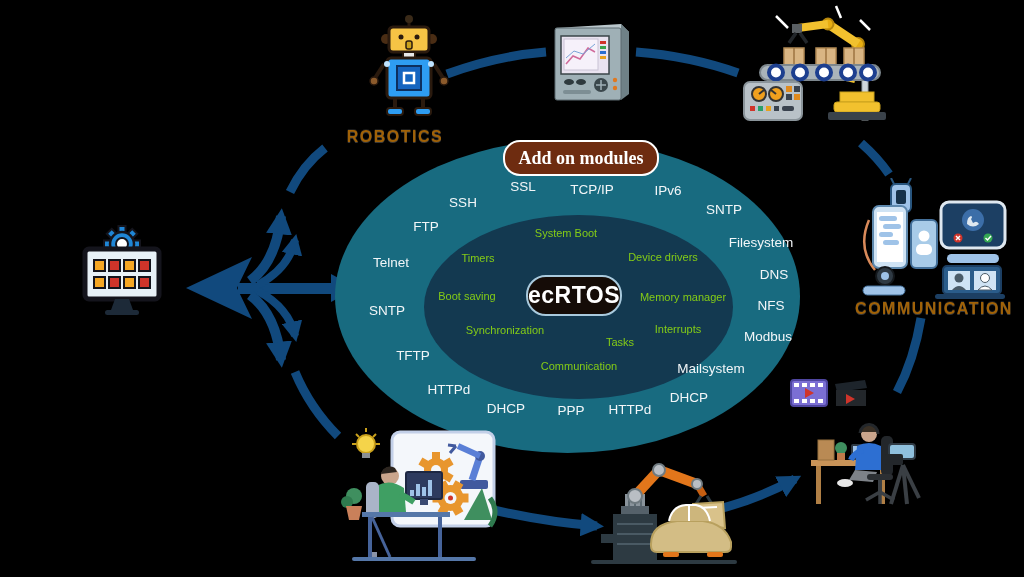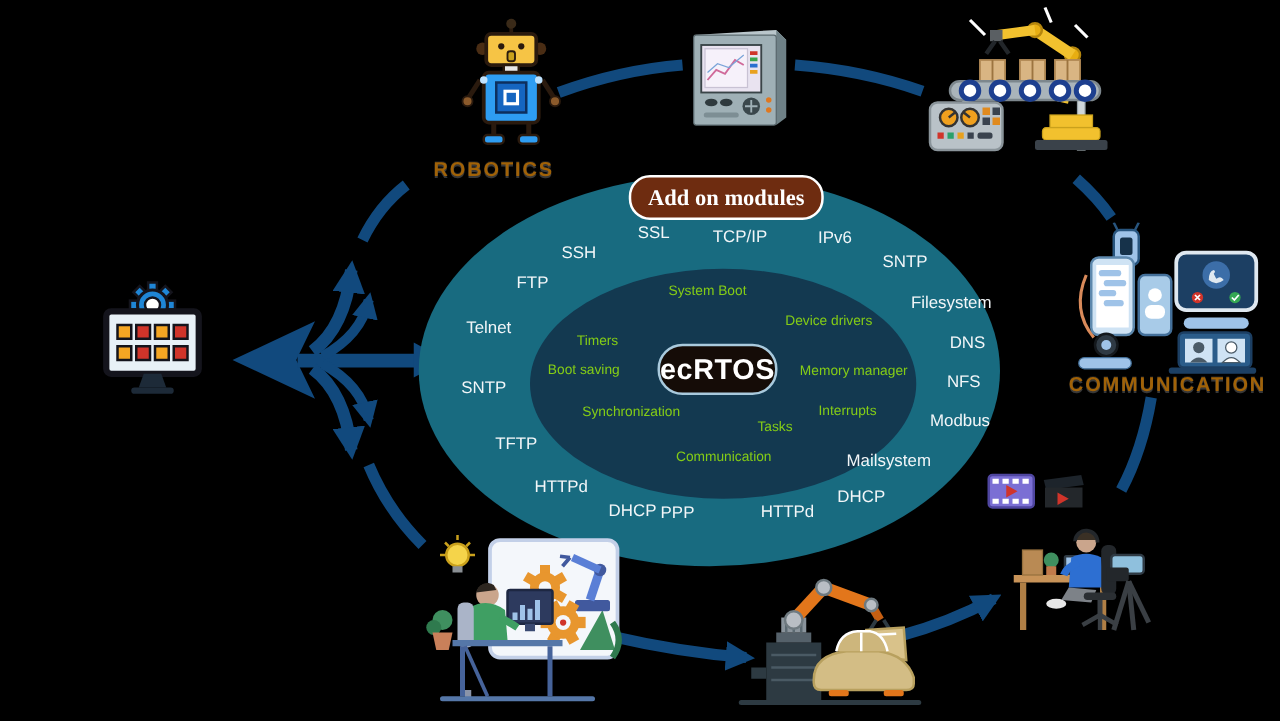--- a/index.html
+++ b/index.html
@@ -91,7 +91,7 @@
   <span class="m" style="left:689px;top:397px">DHCP</span>
 
   <span class="k" style="left:566px;top:233px">System Boot</span>
-  <span class="k" style="left:478px;top:273px">Timers</span>
+  <span class="k" style="left:478px;top:258px">Timers</span>
   <span class="k" style="left:663px;top:257px">Device drivers</span>
   <span class="k" style="left:467px;top:296px">Boot saving</span>
   <span class="k" style="left:683px;top:297px">Memory manager</span>

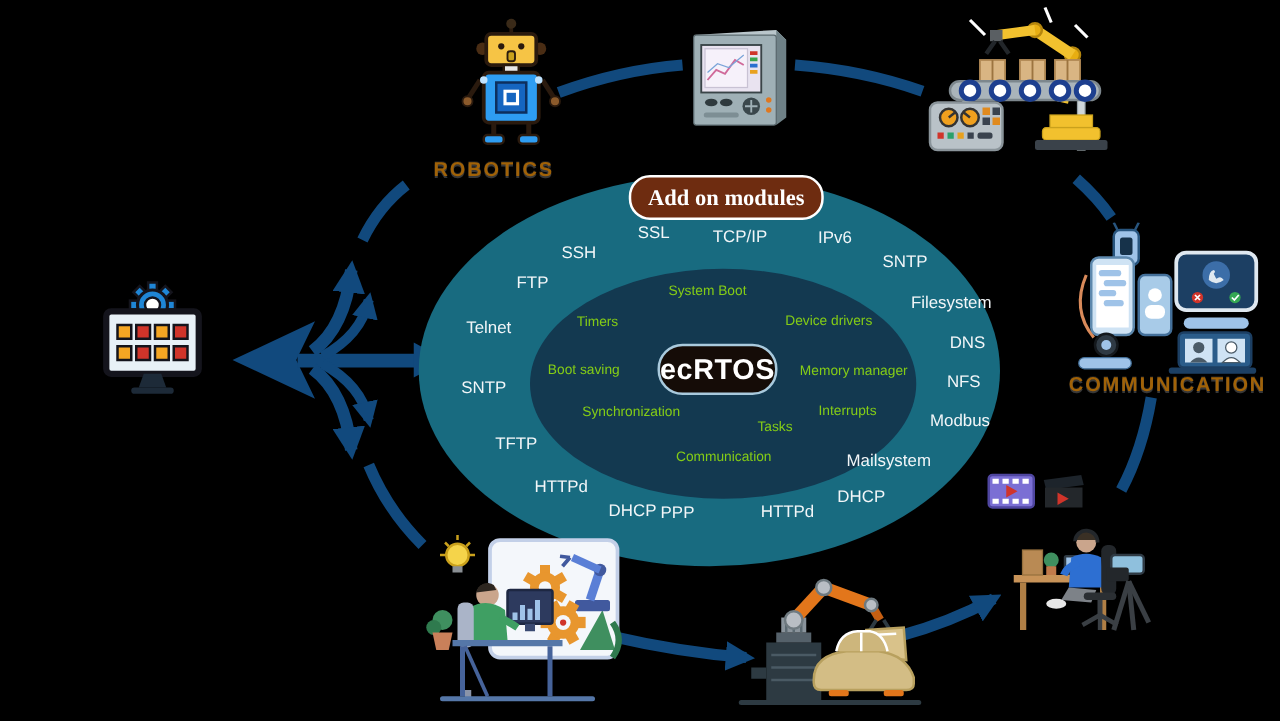--- a/index.html
+++ b/index.html
@@ -86,7 +86,7 @@
   <span class="m" style="left:711px;top:368px">Mailsystem</span>
   <span class="m" style="left:449px;top:389px">HTTPd</span>
   <span class="m" style="left:506px;top:408px">DHCP</span>
-  <span class="m" style="left:542px;top:410px">PPP</span>
+  <span class="m" style="left:571px;top:410px">PPP</span>
   <span class="m" style="left:630px;top:409px">HTTPd</span>
   <span class="m" style="left:689px;top:397px">DHCP</span>
 

